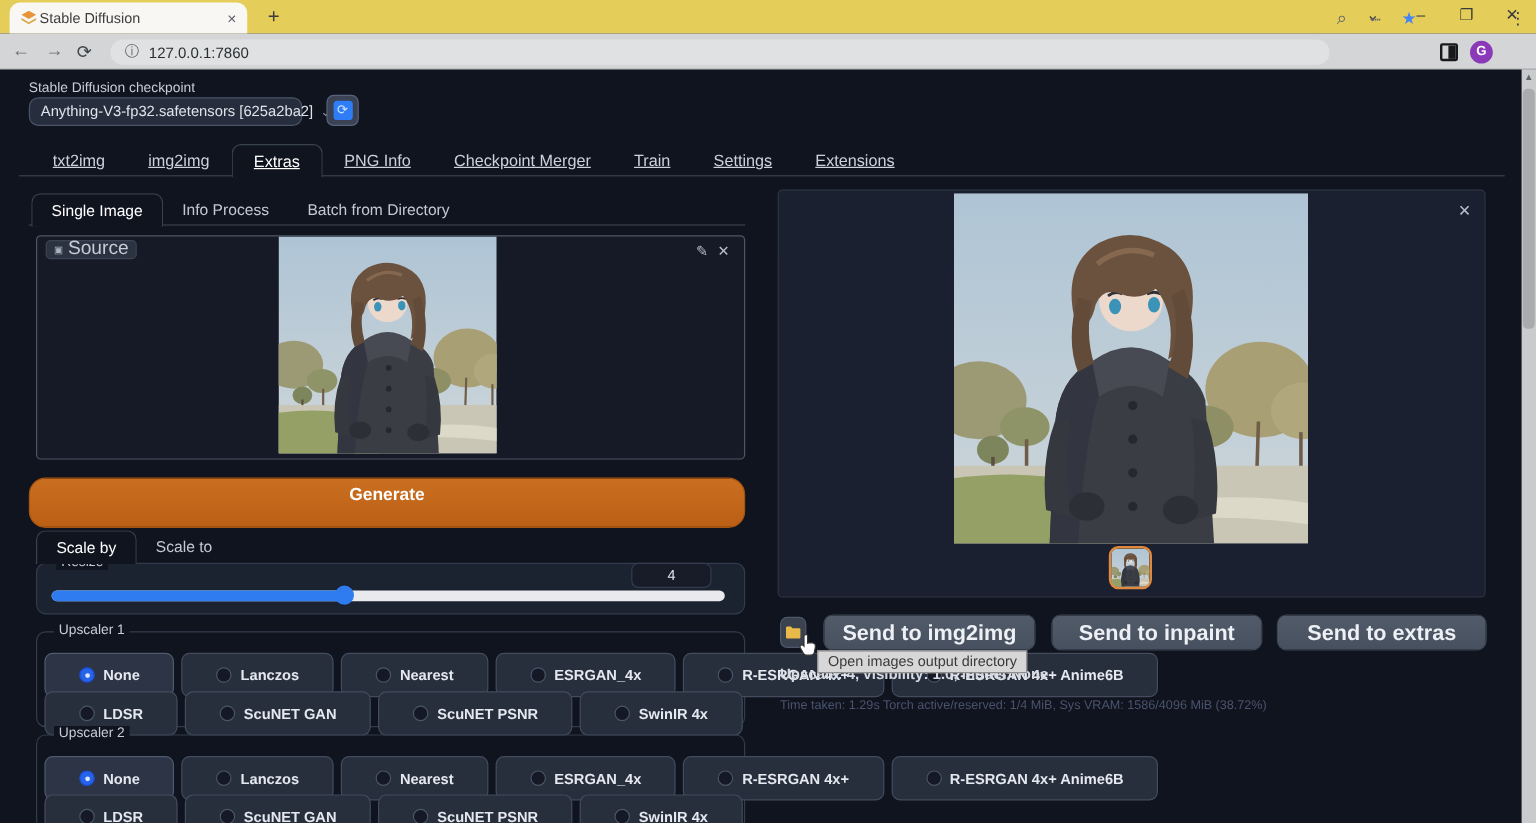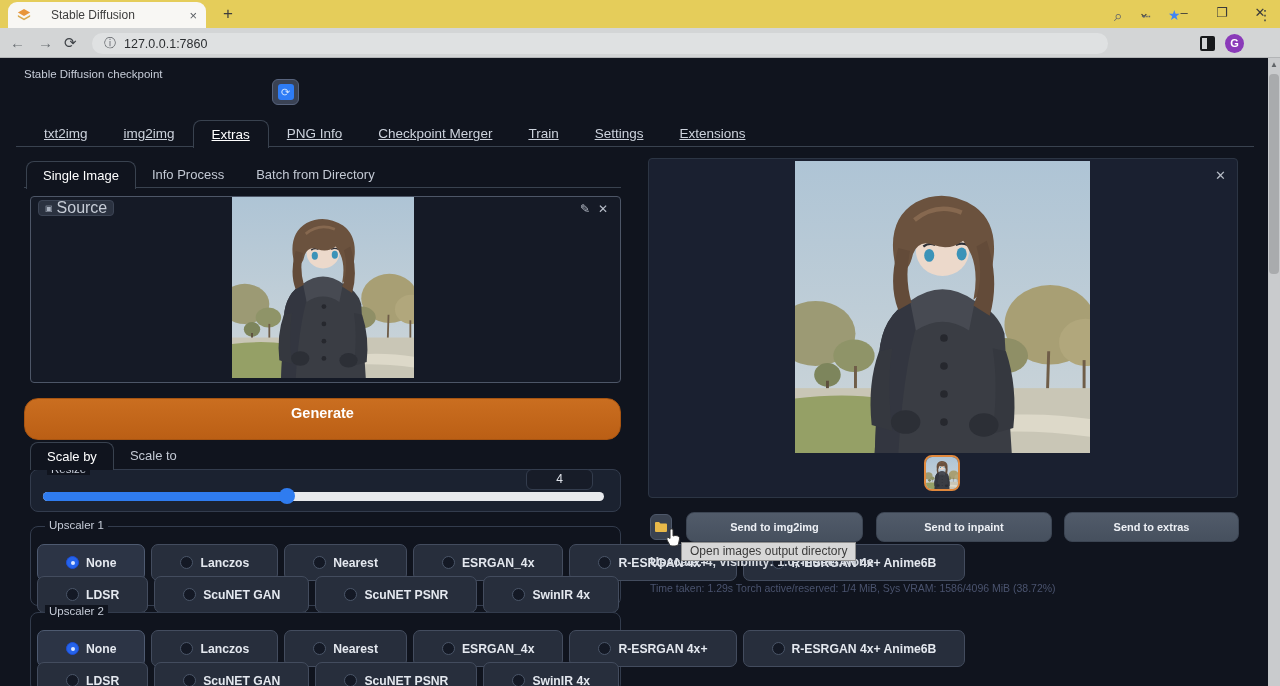--- a/index.html
+++ b/index.html
@@ -9,7 +9,7 @@
   
   #tabstrip { position:absolute; left:0; top:0; width:1280px; height:28px; background:#e5cd5a; }
   #browser-tab { position:absolute; left:8px; top:2px; width:198px; height:26px; background:#f8f7f4;
-                 border-radius:9px 9px 0 0; display:flex; align-items:center; padding:0 9px; gap:20px; }
+                 border-radius:9px 9px 0 0; display:flex; align-items:center; padding:0 9px; gap:2px; }
   #favicon { width:14px; height:14px; flex:0 0 auto; }
   #tab-title { font-size:12px; color:#3d3d3d; flex:1; white-space:nowrap; overflow:hidden; }
   #tab-close { color:#5a5e63; font-size:13px; cursor:default; }

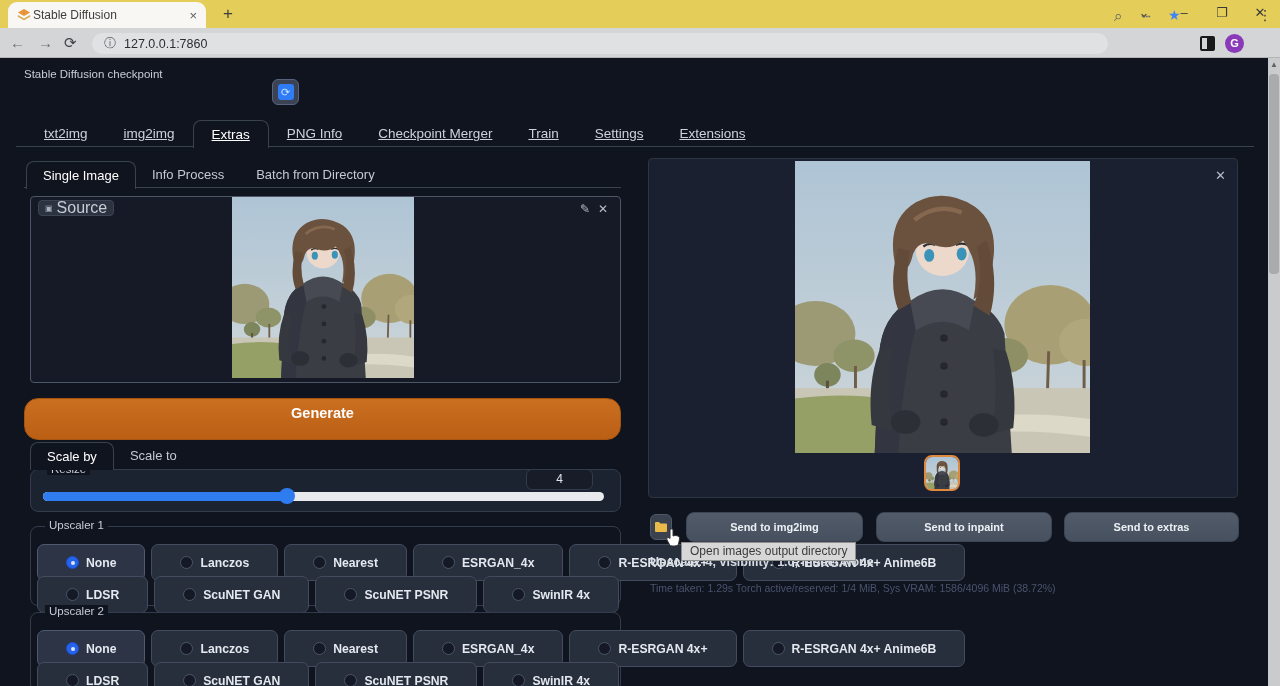--- a/index.html
+++ b/index.html
@@ -207,6 +207,10 @@
 <div id="page">
 
   <div id="ckpt-label">Stable Diffusion checkpoint</div>
+  <div id="ckpt-select">
+    <span id="ckpt-value">Anything-V3-fp32.safetensors [625a2ba2]</span>
+    <span id="ckpt-chevron">⌄</span>
+  </div>
   <div id="ckpt-refresh">
     <span id="refresh-glyph">⟳</span>
   </div>

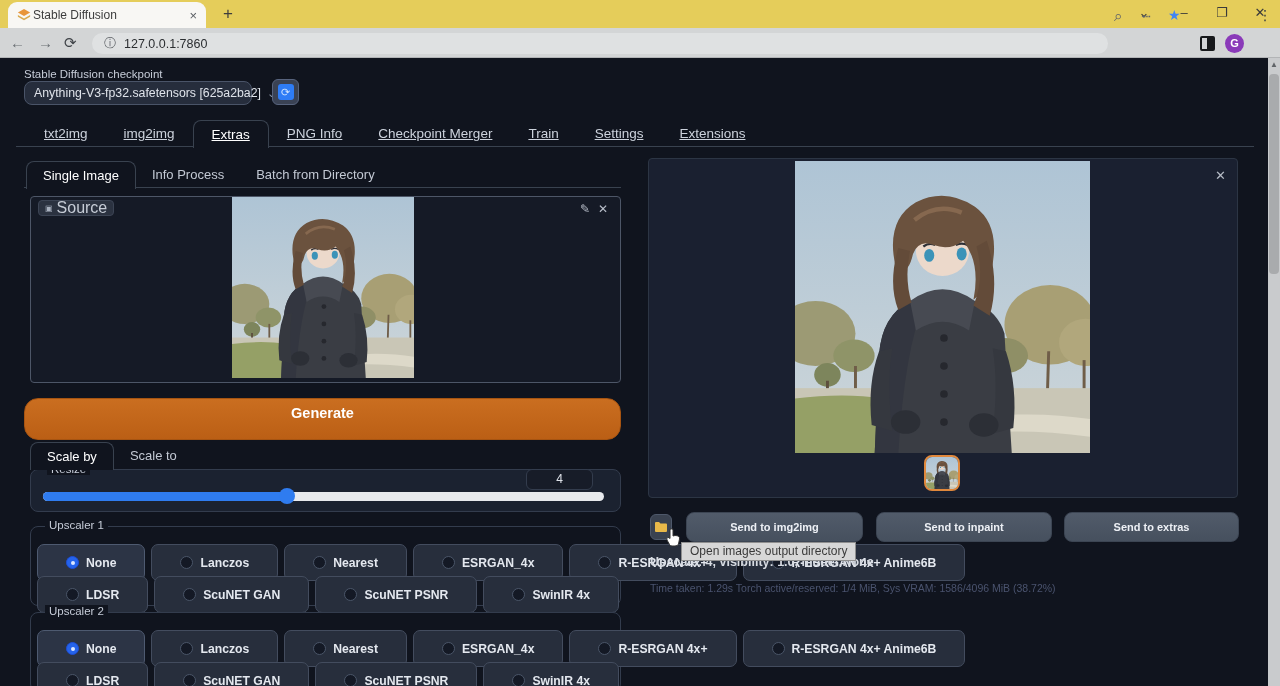--- a/index.html
+++ b/index.html
@@ -112,7 +112,7 @@
   #folder-btn { position:absolute; left:650px; top:456px; width:22px; height:26px; background:#3a4250;
                 border:1px solid #4e586a; border-radius:6px; display:flex; align-items:center; justify-content:center; }
   .send-btn { position:absolute; top:454px; height:30px; background:linear-gradient(180deg,#515b6a,#46505e);
-              border:1px solid #3c4553; border-radius:8px; color:#edf0f5; font-size:11px; font-weight:bold;
+              border:1px solid #3c4553; border-radius:8px; color:#edf0f5; font-size:18px; font-weight:bold;
               text-align:center; line-height:28px; }
   #send-img2img { left:686px; width:177px; }
   #send-inpaint { left:876px; width:176px; }

